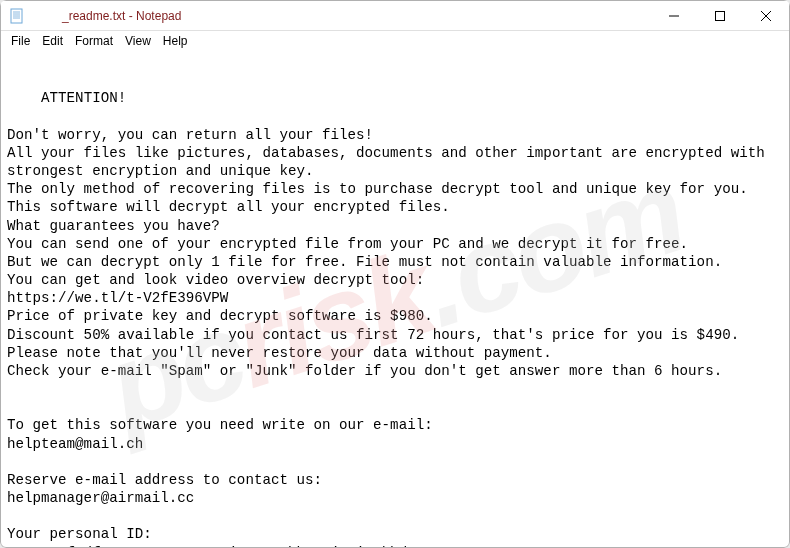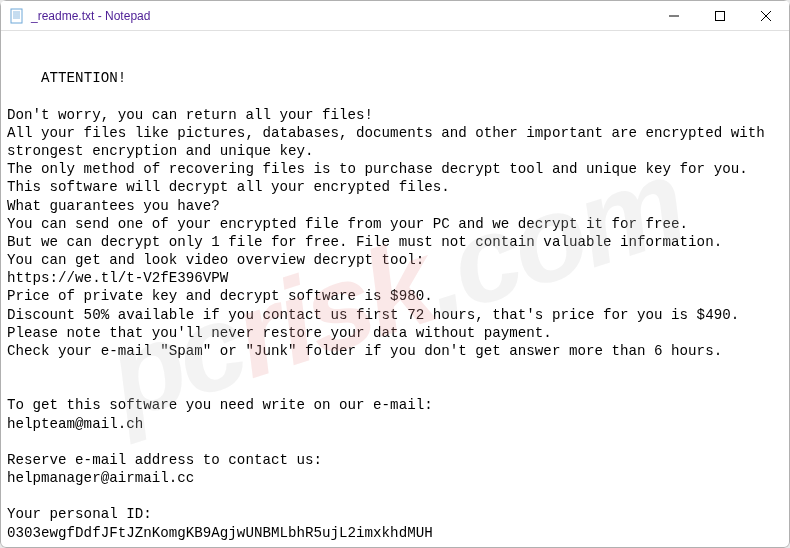--- a/index.html
+++ b/index.html
@@ -38,8 +38,9 @@
     }
     .titlebar-title {
       font-size: 12px;
-      color: #4c1d95;
+      color: #7f1d1d;
       flex: 1;
+      margin-left: 31px;
     }
     .win-controls {
       display: flex;

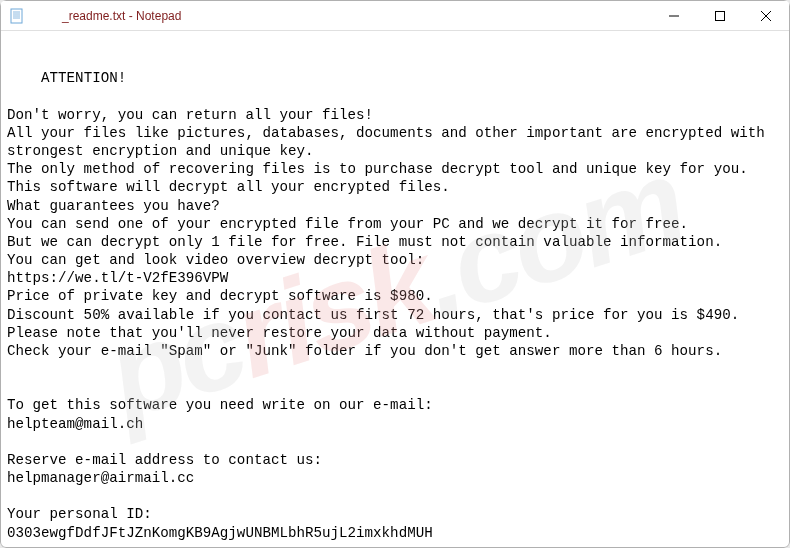--- a/index.html
+++ b/index.html
@@ -131,6 +131,13 @@
     </div>
   </div>
 
+  <div class="menubar">
+    <span class="menu-item">File</span>
+    <span class="menu-item">Edit</span>
+    <span class="menu-item">Format</span>
+    <span class="menu-item">View</span>
+    <span class="menu-item">Help</span>
+  </div>
 
   <div class="content">
     <div class="watermark"><span class="pc">pc</span><span class="risk">risk</span><span class="pc">.com</span></div>

